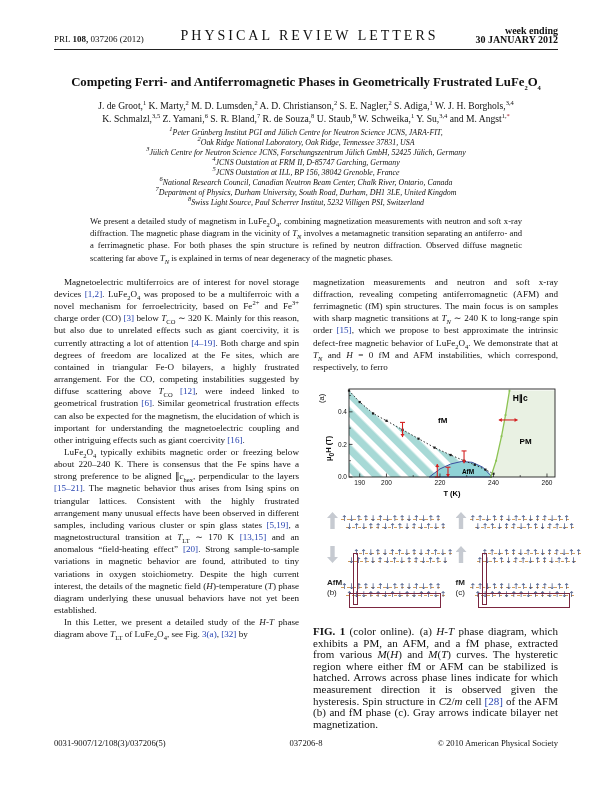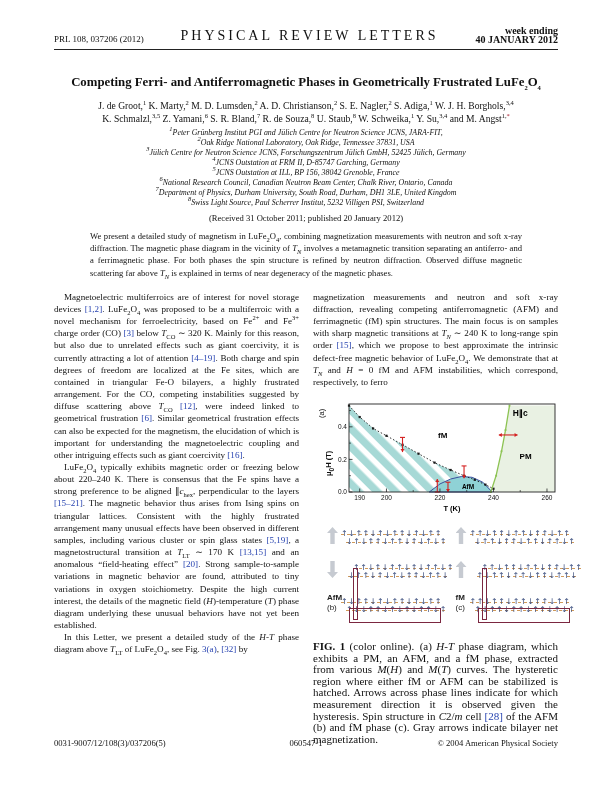--- a/index.html
+++ b/index.html
@@ -10,7 +10,7 @@
   .hdr{display:flex;align-items:flex-end;justify-content:space-between;
        border-bottom:1px solid #222;padding-bottom:5px;}
   .hdr-left{font-size:9px;}
-  .hdr-left b{font-weight:normal;}
+  .hdr-left b{font-weight:bold;}
   .hdr-center{font-size:14px;letter-spacing:3px;white-space:nowrap;}
   .hdr-right{font-size:10px;line-height:9px;text-align:right;font-weight:bold;}
   

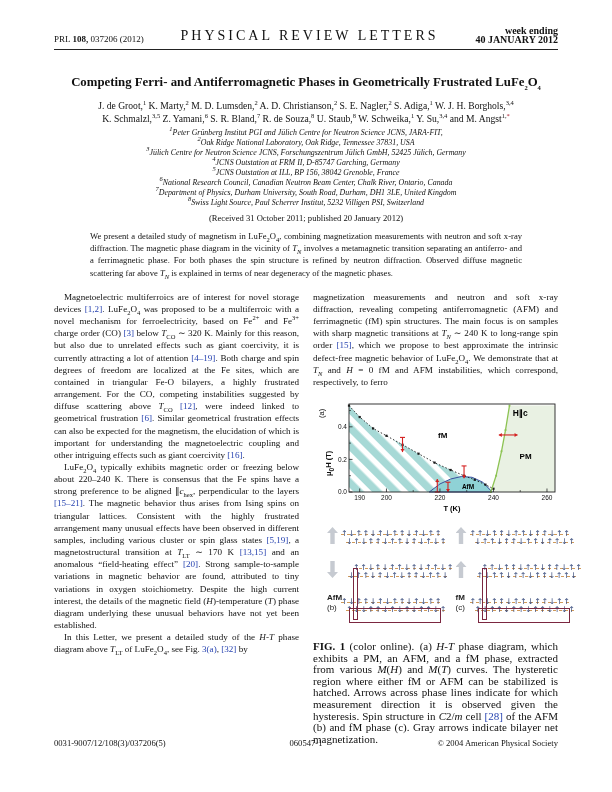--- a/index.html
+++ b/index.html
@@ -64,7 +64,7 @@
     <div class="hdr-center">PHYSICAL REVIEW LETTERS</div>
     <div class="hdr-right">
       <div>week ending</div>
-      <div>40 JANUARY 2012</div>
+      <div>30 JANUARY 2012</div>
     </div>
   </div>
 

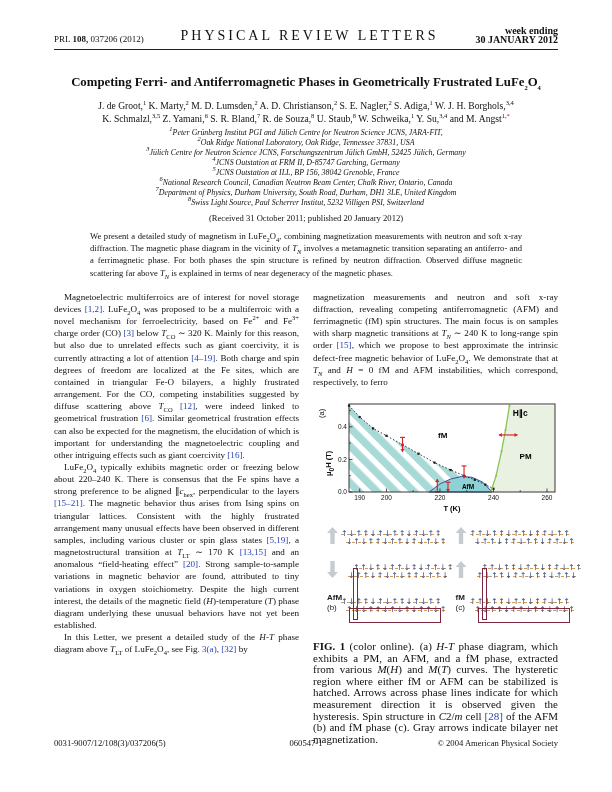--- a/index.html
+++ b/index.html
@@ -86,7 +86,6 @@
       <div><sup>8</sup>Swiss Light Source, Paul Scherrer Institut, 5232 Villigen PSI, Switzerland</div>
     </div>
 
-  <div class="received">(Received 31 October 2011; published 20 January 2012)</div>
 
   <div class="abstract">We present a detailed study of magnetism in LuFe<sub>2</sub>O<sub>4</sub>, combining magnetization measurements with neutron and soft x-ray diffraction. The magnetic phase diagram in the vicinity of <i>T<sub>N</sub></i> involves a metamagnetic transition separating an antiferro- and a ferrimagnetic phase. For both phases the spin structure is refined by neutron diffraction. Observed diffuse magnetic scattering far above <i>T<sub>N</sub></i> is explained in terms of near degeneracy of the magnetic phases.</div>
 

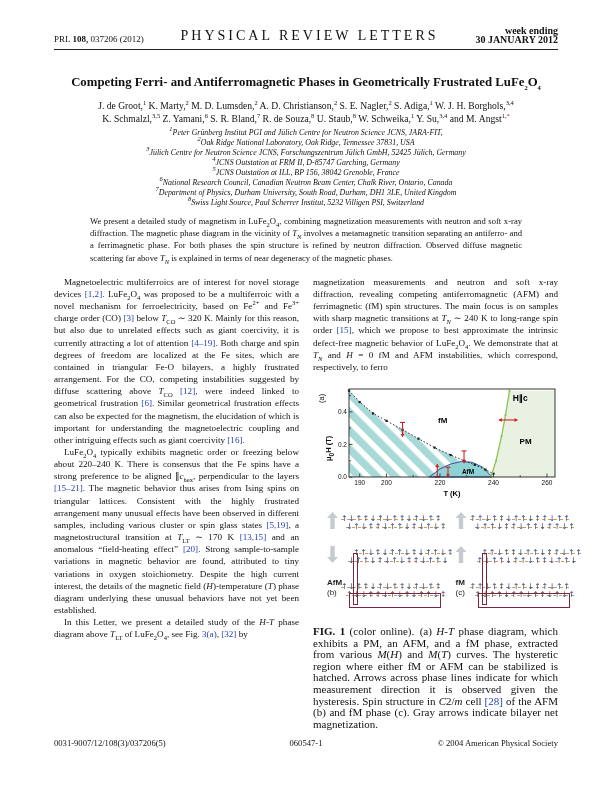--- a/index.html
+++ b/index.html
@@ -216,7 +216,7 @@
   </div>
 
   <div class="footer">
-    <div class="center">060547-1</div>
+    <div class="center">037206-8</div>
     <div>0031-9007/12/108(3)/037206(5)</div>
     <div>© 2004 American Physical Society</div>
   </div>

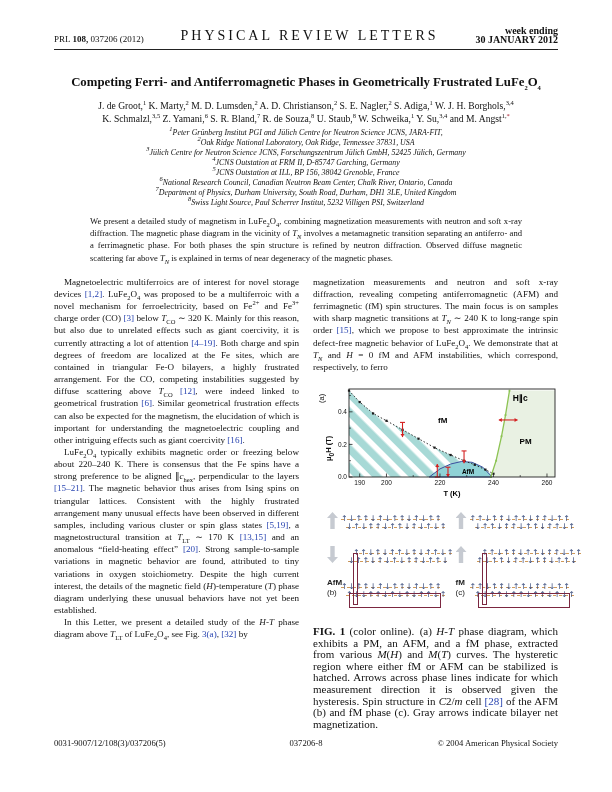--- a/index.html
+++ b/index.html
@@ -218,7 +218,7 @@
   <div class="footer">
     <div class="center">037206-8</div>
     <div>0031-9007/12/108(3)/037206(5)</div>
-    <div>© 2004 American Physical Society</div>
+    <div>© 2010 American Physical Society</div>
   </div>
 
 </div>

